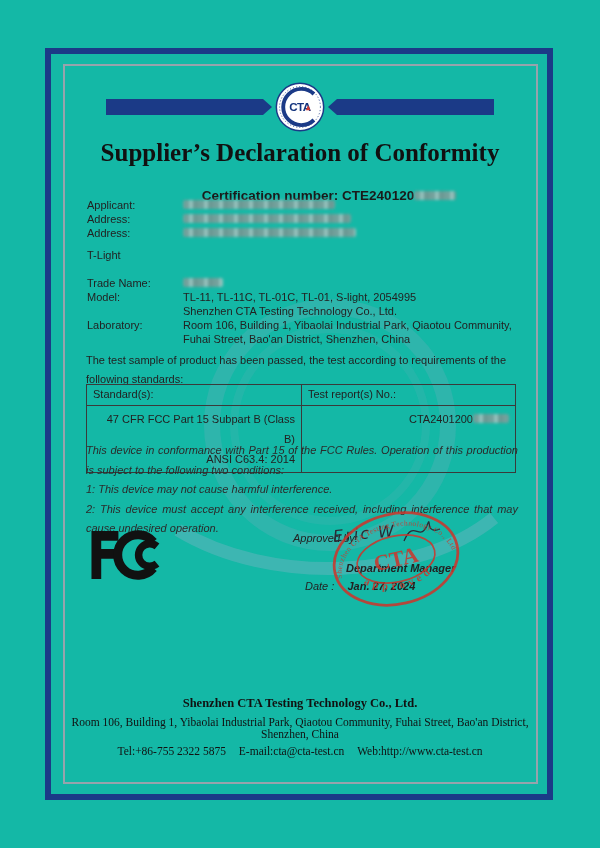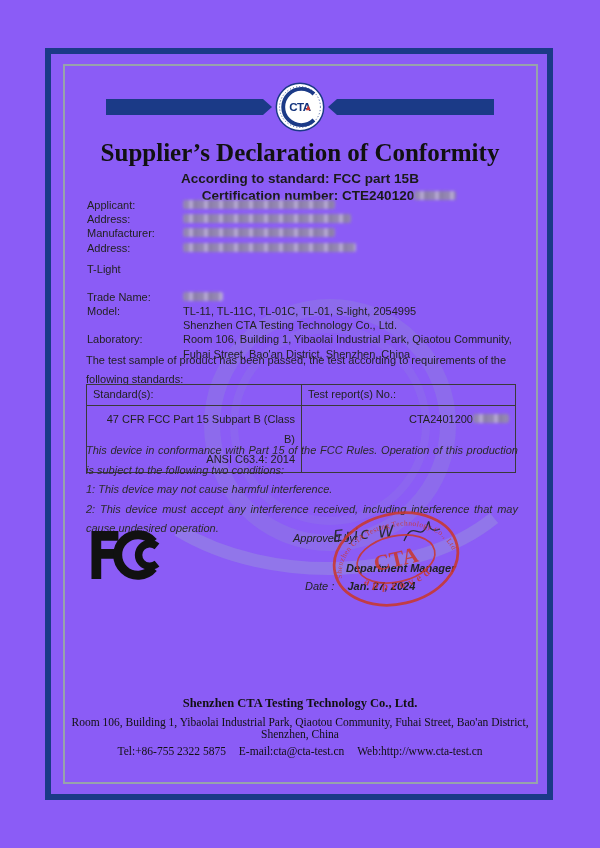--- a/index.html
+++ b/index.html
@@ -5,7 +5,7 @@
   * { margin:0; padding:0; box-sizing:border-box; }
   html,body { background:#ffffff; }
   body { font-family:"Liberation Sans", sans-serif; color:#222; }
-  .page { position:relative; width:600px; height:848px; background:#8b5cf6; overflow:hidden; }
+  .page { position:relative; width:600px; height:848px; background:#14b8a6; overflow:hidden; }
 
   
   .border-outer { position:absolute; left:45px; top:48px; width:508px; height:752px;

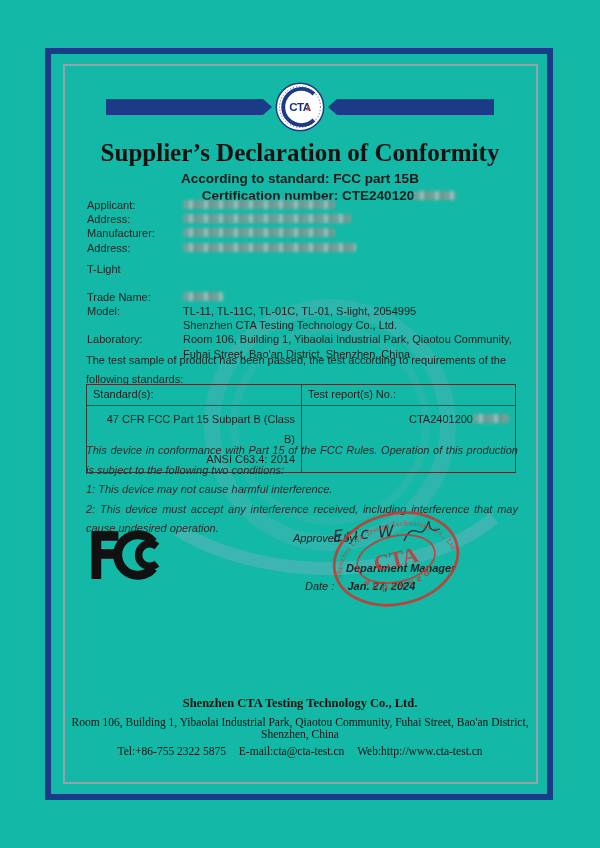--- a/index.html
+++ b/index.html
@@ -109,7 +109,6 @@
     </svg>
 
     <div class="title">Supplier’s Declaration of Conformity</div>
-    <div class="sub1">According to standard: FCC part 15B</div>
     <div class="sub2"><span>Certification number: CTE240120</span><span class="redact" style="width:42px;"></span></div>
 
     <div class="fields">

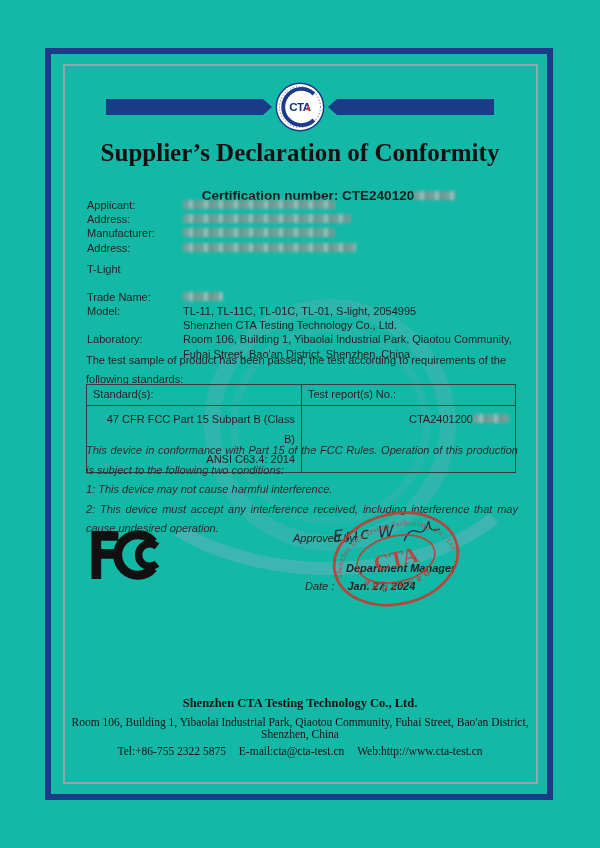--- a/index.html
+++ b/index.html
@@ -119,10 +119,6 @@
       <div class="frow">
         <span class="lbl">Address:</span>
         <span class="val"><span class="redact" style="width:168px;"></span></span>
-      </div>
-      <div class="frow">
-        <span class="lbl">Manufacturer:</span>
-        <span class="val"><span class="redact" style="width:152px;"></span></span>
       </div>
       <div class="frow">
         <span class="lbl">Address:</span>

